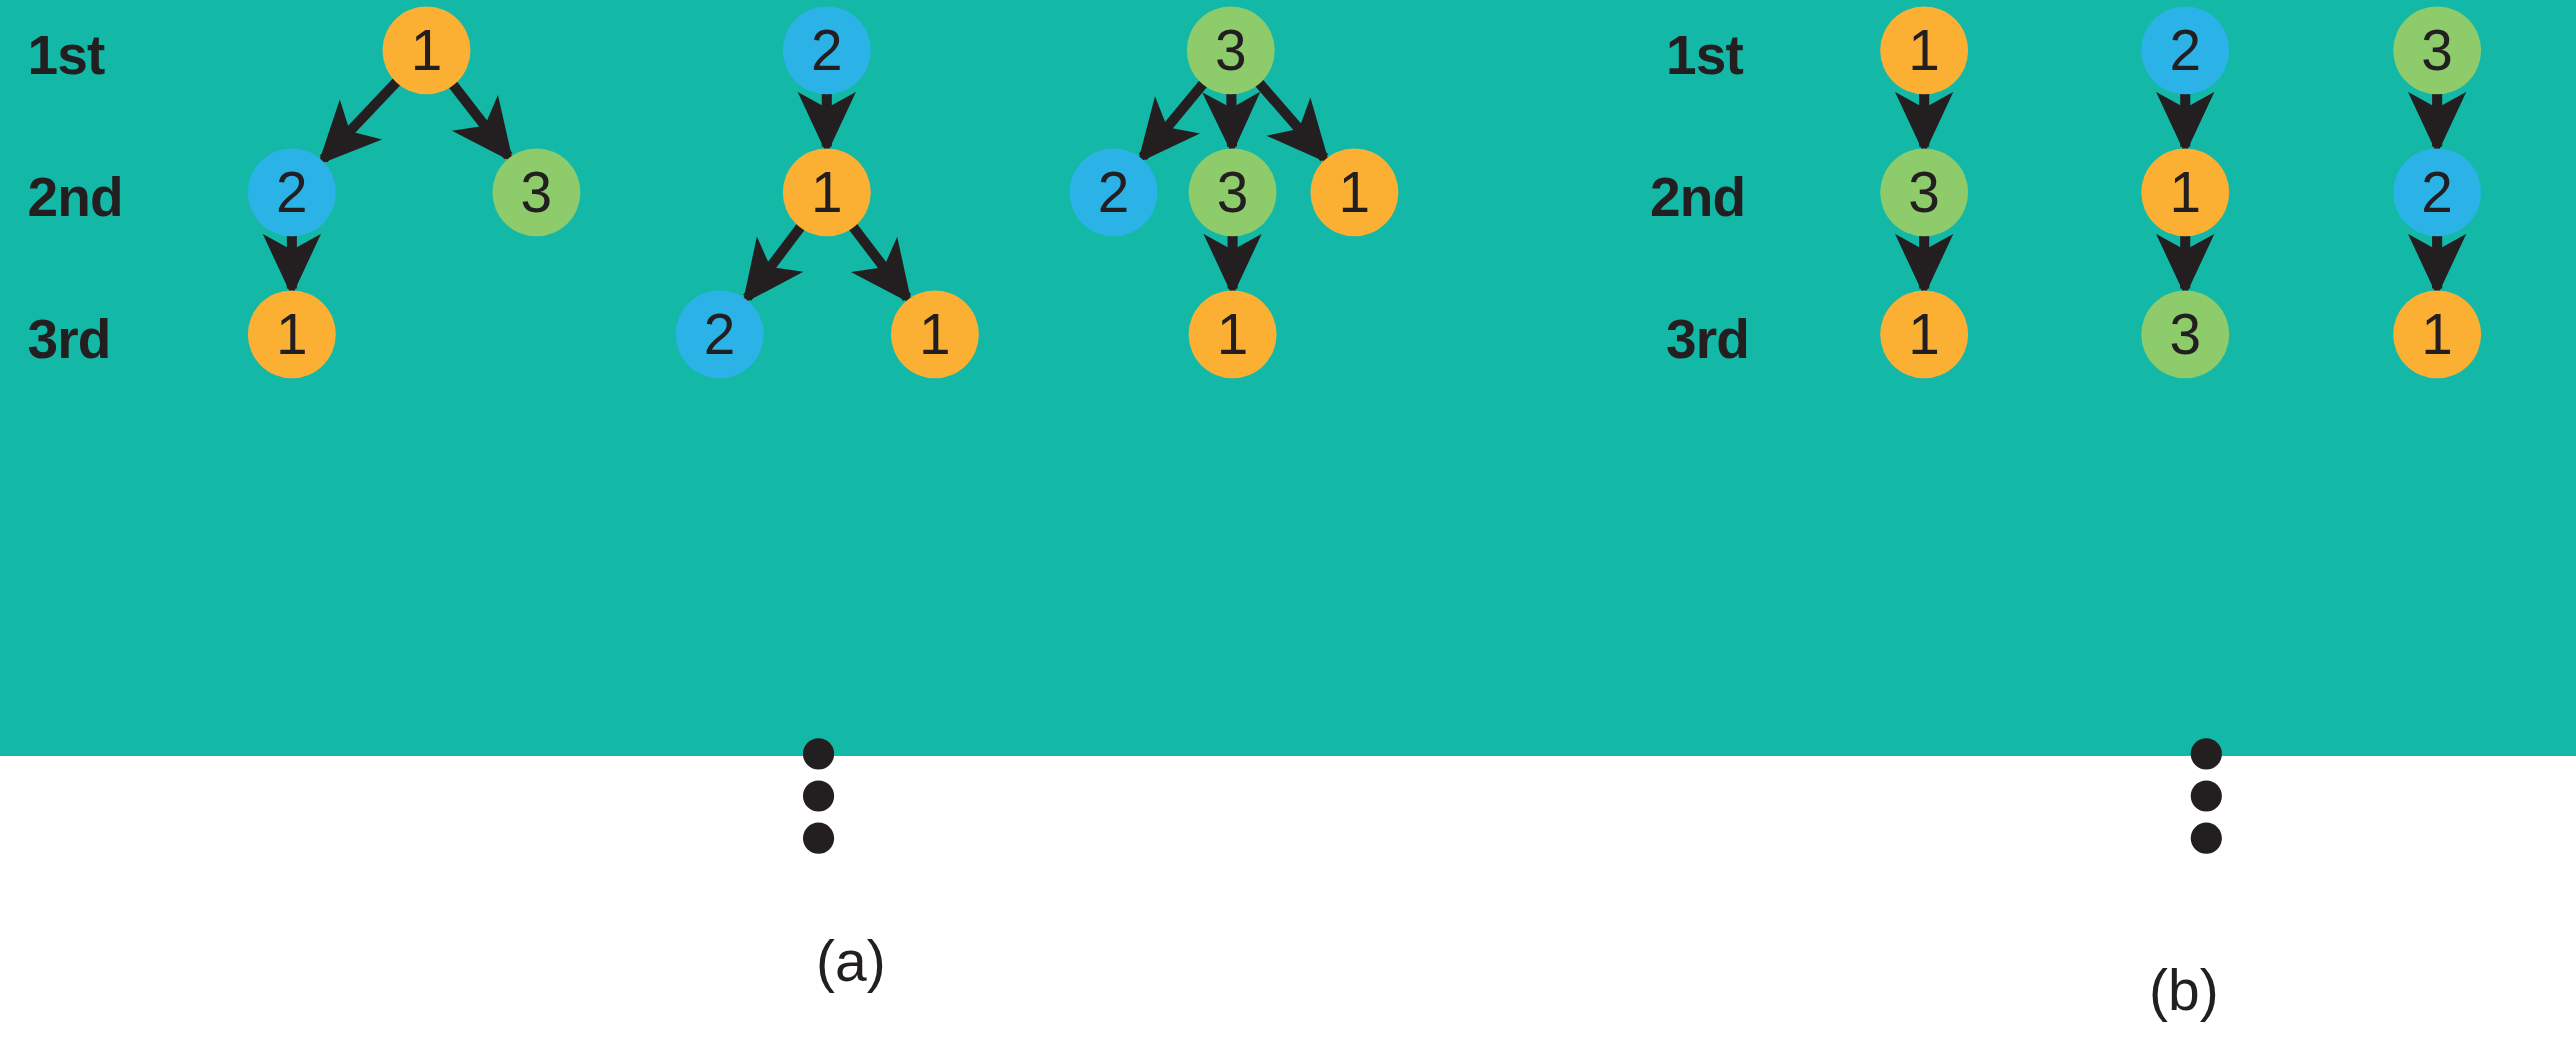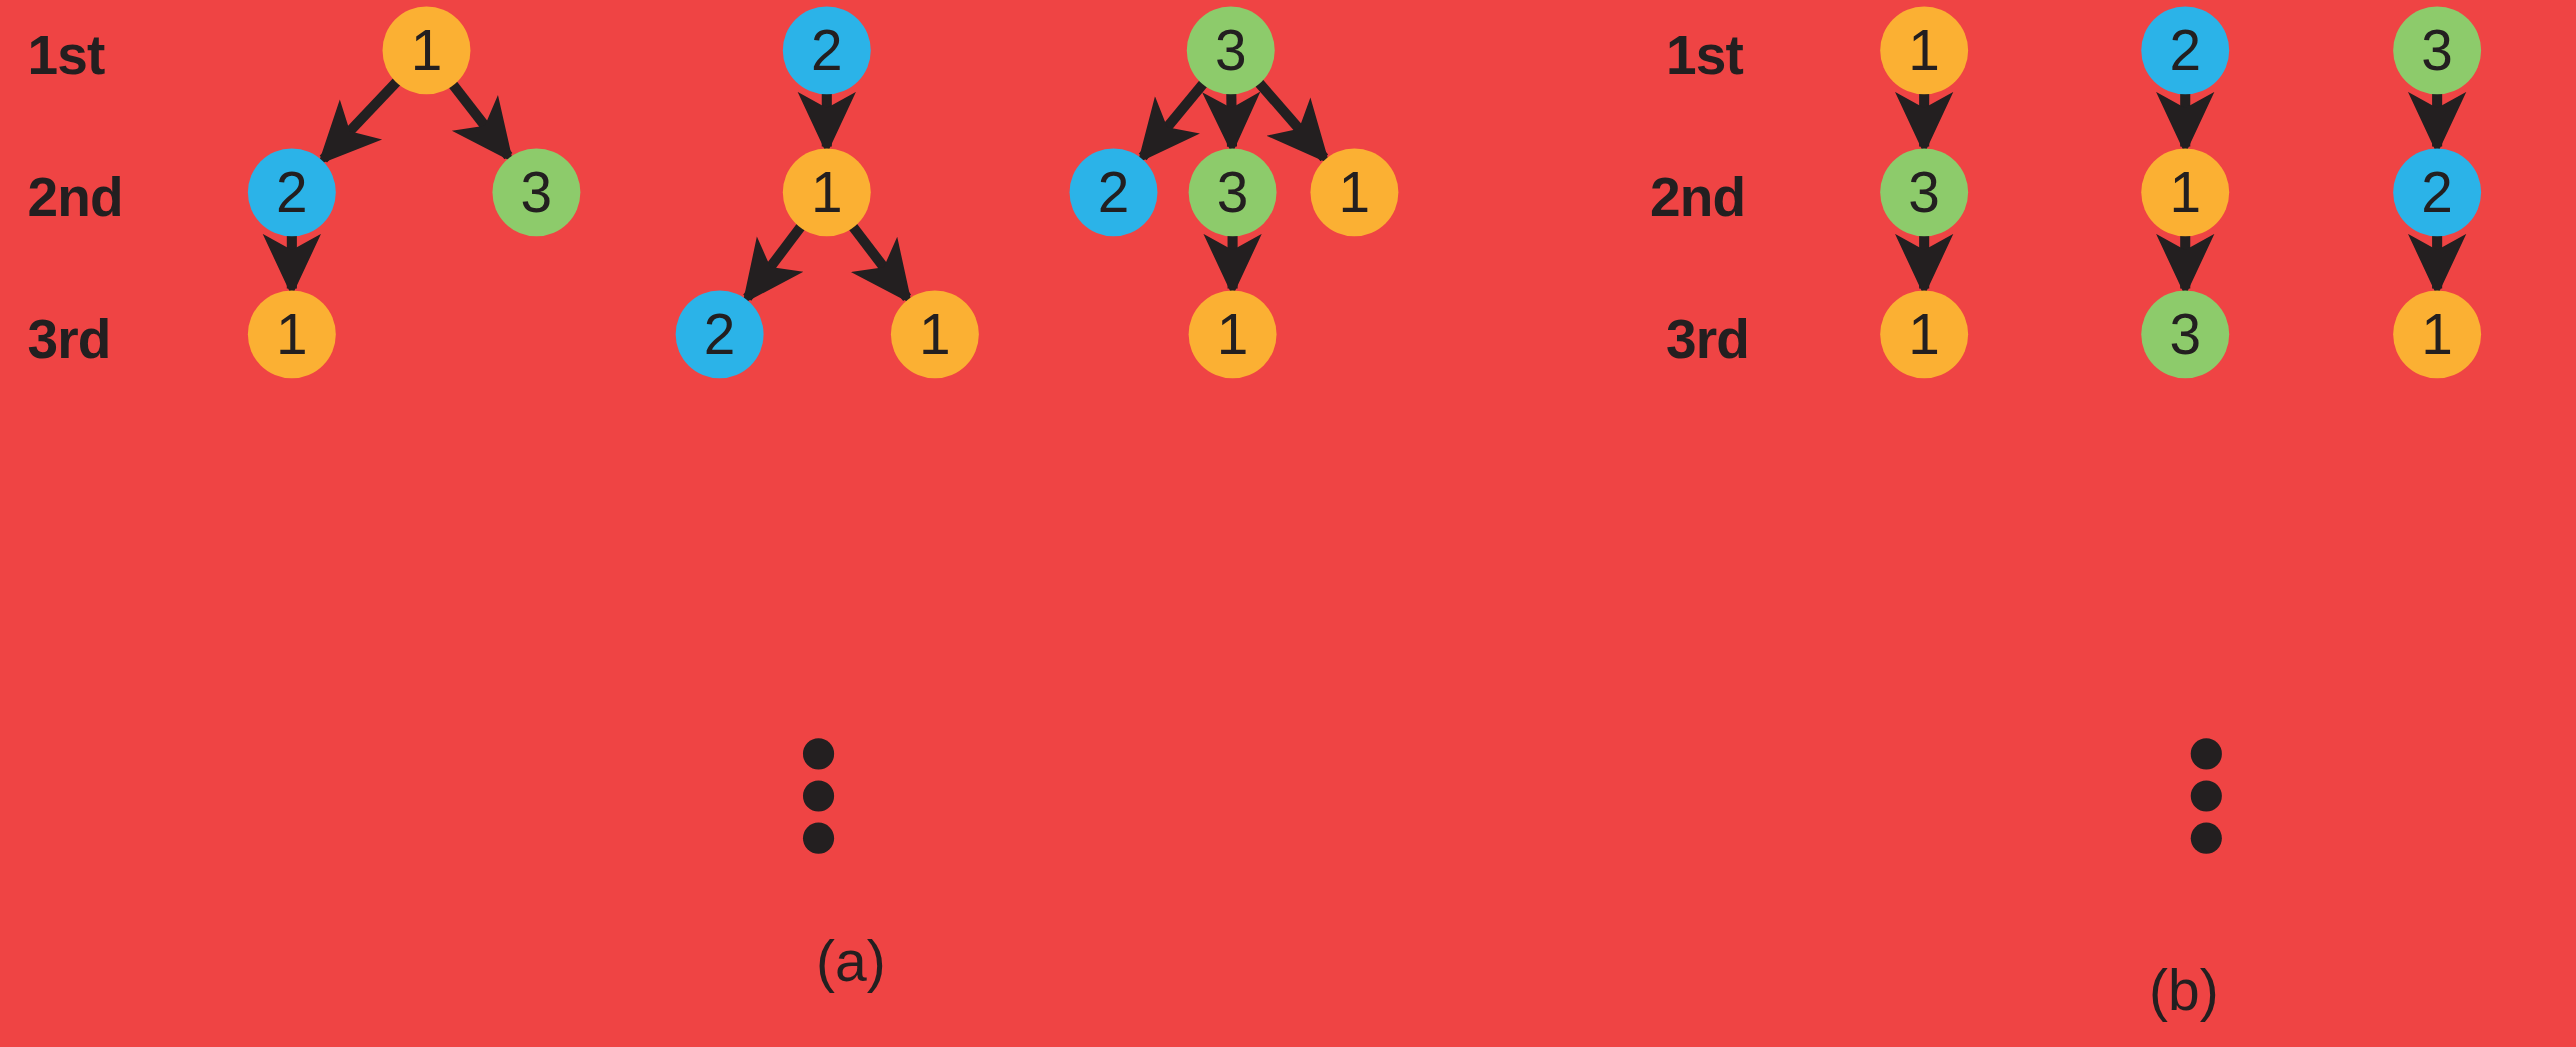--- a/index.html
+++ b/index.html
@@ -5,7 +5,7 @@
   html,body{margin:0;padding:0;background:#ffffff;}
   body{width:2576px;height:1047px;overflow:hidden;
        font-family:"Liberation Sans", sans-serif;}
-  #stage{position:relative;width:2576px;height:1047px;background:#ef4444;}
+  #stage{position:relative;width:2576px;height:756px;background:#14b8a6;}
   svg.layer{position:absolute;left:0;top:0;width:2576px;height:1047px;}
   .rowlabel{position:absolute;font-weight:bold;font-size:55px;color:#231f20;
             letter-spacing:-0.9px;white-space:nowrap;line-height:1;}

